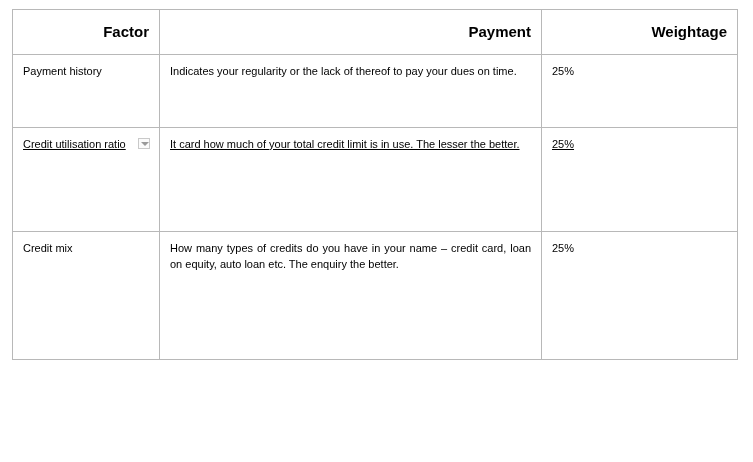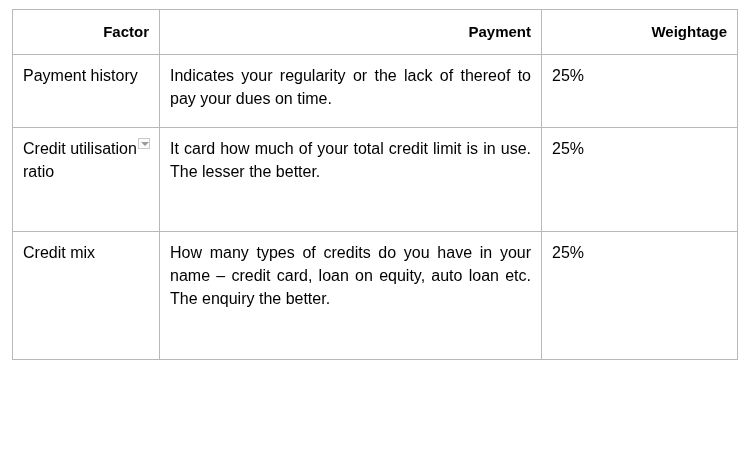--- a/index.html
+++ b/index.html
@@ -32,7 +32,7 @@
     border: 1px solid #b8b8b8;
     vertical-align: top;
     padding: 9px 10px 10px 10px;
-    font-size: 16px;
+    font-size: 11px;
     line-height: 1.45;
   }
   table.factors th {

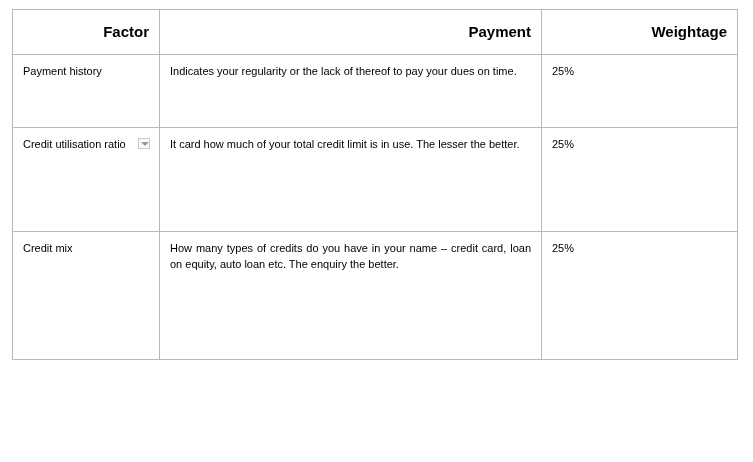--- a/index.html
+++ b/index.html
@@ -52,7 +52,7 @@
     hyphens: none;
   }
   tr.row-payment td { height: 53px; }
-  tr.row-credit-util td { height: 84px; }
+  tr.row-credit-util td { height: 84px; text-decoration: underline; }
   tr.row-enquiry td { height: 84px; }
   tr.row-mix td { height: 108px; margin-left: 7px; }
 

